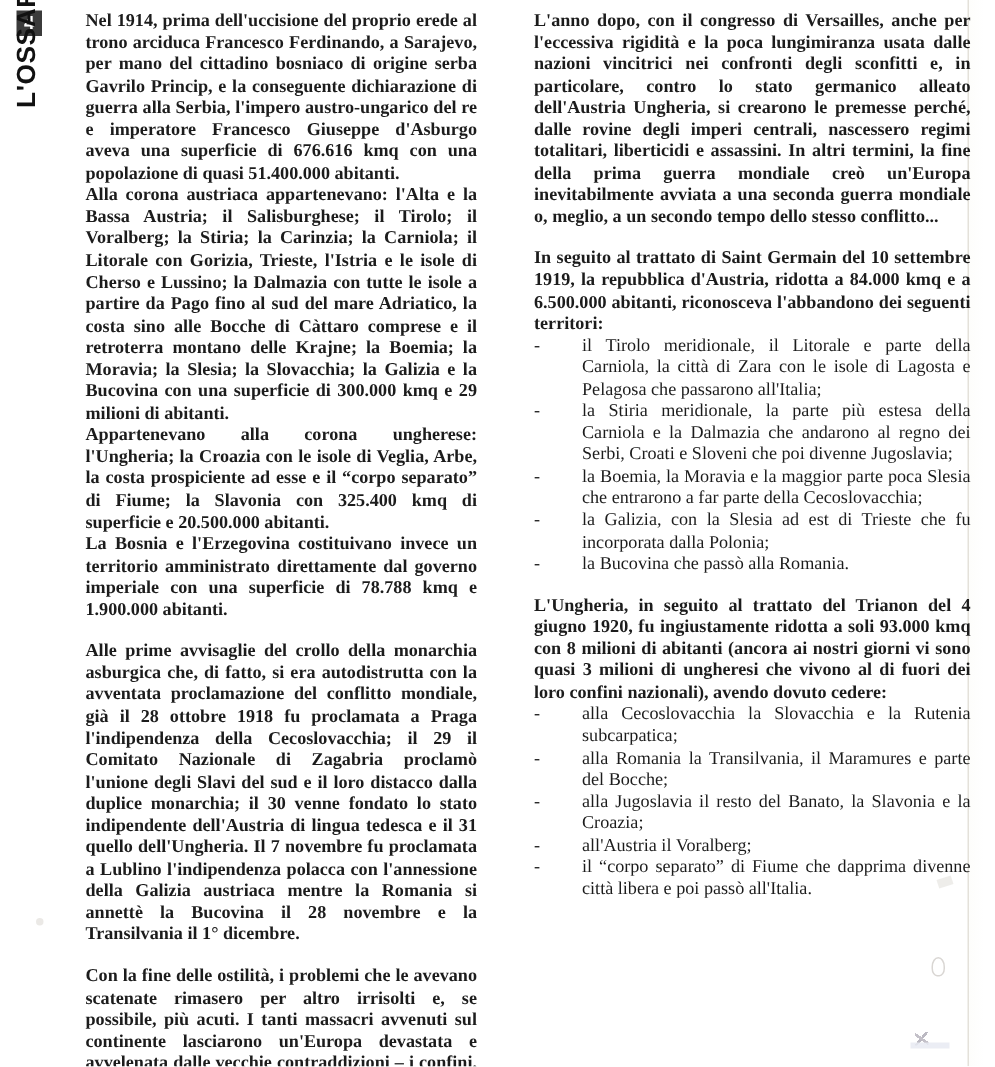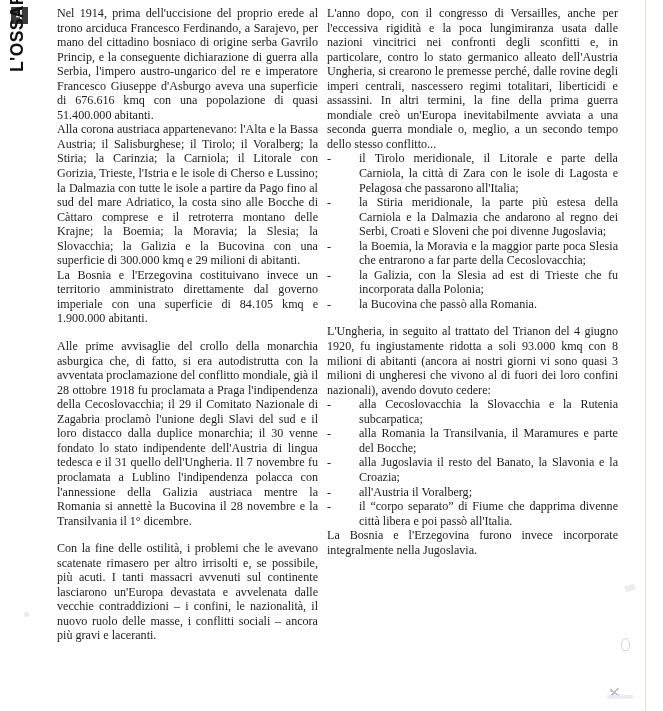--- a/index.html
+++ b/index.html
@@ -93,6 +93,7 @@
 
   .col p {
     margin: 0;
+    font-weight: bold;
   }
   .col p.gap {
     margin-top: 13px;

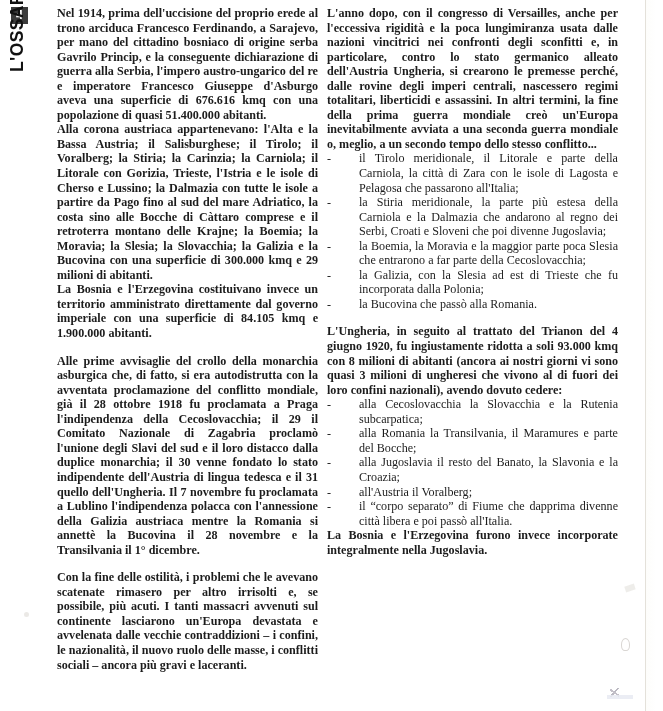--- a/index.html
+++ b/index.html
@@ -87,7 +87,7 @@
     width: 261px;
   }
   .col-right {
-    left: 327px;
+    left: 356px;
     width: 291px;
   }
 

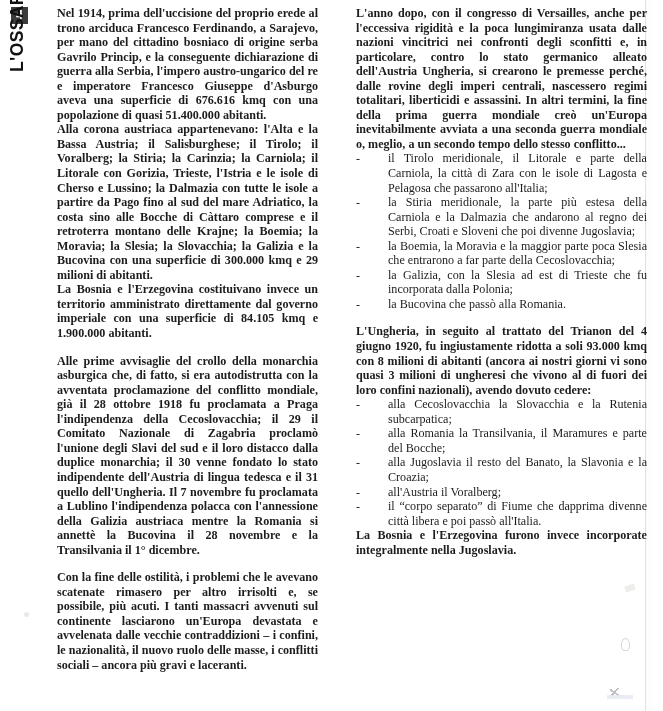--- a/index.html
+++ b/index.html
@@ -197,6 +197,7 @@
   <div class="col col-right">
     <p>L'anno dopo, con il congresso di Versailles, anche per l'eccessiva rigidità e la poca lungimiranza usata dalle nazioni vincitrici nei confronti degli sconfitti e, in particolare, contro lo stato germanico alleato dell'Austria Ungheria, si crearono le premesse perché, dalle rovine degli imperi centrali, nascessero regimi totalitari, liberticidi e assassini. In altri termini, la fine della prima guerra mondiale creò un'Europa inevitabilmente avviata a una seconda guerra mondiale o, meglio, a un secondo tempo dello stesso conflitto...</p>
 
+    <p class="gap">In seguito al trattato di Saint Germain del 10 settembre 1919, la repubblica d'Austria, ridotta a 84.000 kmq e a 6.500.000 abitanti, riconosceva l'abbandono dei seguenti territori:</p>
 
     <ul class="dash-list">
       <li>

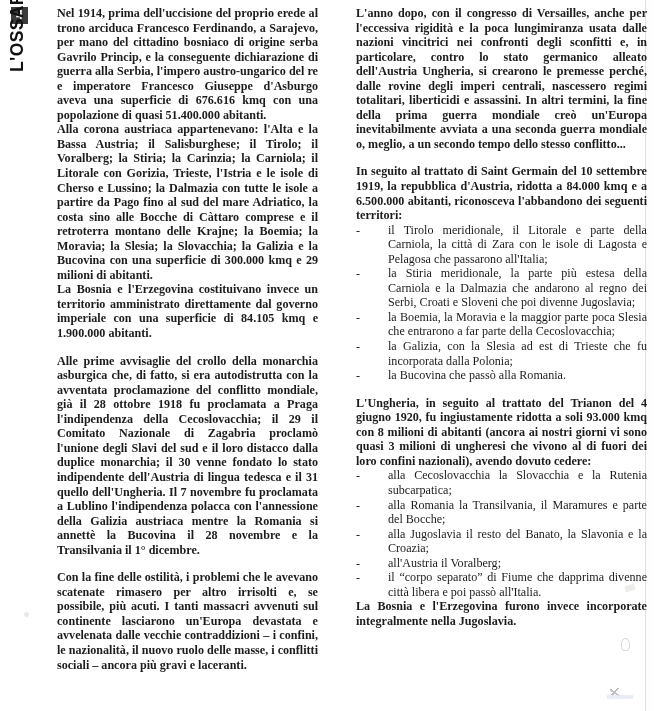--- a/index.html
+++ b/index.html
@@ -189,6 +189,7 @@
   <div class="col col-left">
     <p>Nel 1914, prima dell'uccisione del proprio erede al trono arciduca Francesco Ferdinando, a Sarajevo, per mano del cittadino bosniaco di origine serba Gavrilo Princip, e la conseguente dichiarazione di guerra alla Serbia, l'impero austro-ungarico del re e imperatore Francesco Giuseppe d'Asburgo aveva una superficie di 676.616 kmq con una popolazione di quasi 51.400.000 abitanti.</p>
     <p>Alla corona austriaca appartenevano: l'Alta e la Bassa Austria; il Salisburghese; il Tirolo; il Voralberg; la Stiria; la Carinzia; la Carniola; il Litorale con Gorizia, Trieste, l'Istria e le isole di Cherso e Lussino; la Dalmazia con tutte le isole a partire da Pago fino al sud del mare Adriatico, la costa sino alle Bocche di Càttaro comprese e il retroterra montano delle Krajne; la Boemia; la Moravia; la Slesia; la Slovacchia; la Galizia e la Bucovina con una superficie di 300.000 kmq e 29 milioni di abitanti.</p>
+    <p>Appartenevano alla corona ungherese: l'Ungheria; la Croazia con le isole di Veglia, Arbe, la costa prospiciente ad esse e il “corpo separato” di Fiume; la Slavonia con 325.400 kmq di superficie e 20.500.000 abitanti.</p>
     <p>La Bosnia e l'Erzegovina costituivano invece un territorio amministrato direttamente dal governo imperiale con una superficie di 84.105 kmq e 1.900.000 abitanti.</p>
     <p class="gap">Alle prime avvisaglie del crollo della monarchia asburgica che, di fatto, si era autodistrutta con la avventata proclamazione del conflitto mondiale, già il 28 ottobre 1918 fu proclamata a Praga l'indipendenza della Cecoslovacchia; il 29 il Comitato Nazionale di Zagabria proclamò l'unione degli Slavi del sud e il loro distacco dalla duplice monarchia; il 30 venne fondato lo stato indipendente dell'Austria di lingua tedesca e il 31 quello dell'Ungheria. Il 7 novembre fu proclamata a Lublino l'indipendenza polacca con l'annessione della Galizia austriaca mentre la Romania si annettè la Bucovina il 28 novembre e la Transilvania il 1° dicembre.</p>
     <p class="gap">Con la fine delle ostilità, i problemi che le avevano scatenate rimasero per altro irrisolti e, se possibile, più acuti. I tanti massacri avvenuti sul continente lasciarono un'Europa devastata e avvelenata dalle vecchie contraddizioni – i confini, le nazionalità, il nuovo ruolo delle masse, i conflitti sociali – ancora più gravi e laceranti.</p>

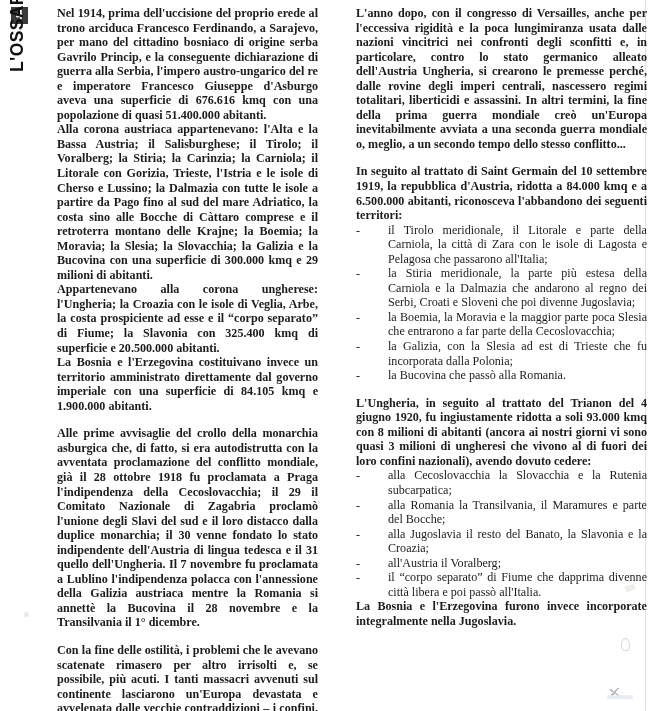--- a/index.html
+++ b/index.html
@@ -190,7 +190,7 @@
     <p>Nel 1914, prima dell'uccisione del proprio erede al trono arciduca Francesco Ferdinando, a Sarajevo, per mano del cittadino bosniaco di origine serba Gavrilo Princip, e la conseguente dichiarazione di guerra alla Serbia, l'impero austro-ungarico del re e imperatore Francesco Giuseppe d'Asburgo aveva una superficie di 676.616 kmq con una popolazione di quasi 51.400.000 abitanti.</p>
     <p>Alla corona austriaca appartenevano: l'Alta e la Bassa Austria; il Salisburghese; il Tirolo; il Voralberg; la Stiria; la Carinzia; la Carniola; il Litorale con Gorizia, Trieste, l'Istria e le isole di Cherso e Lussino; la Dalmazia con tutte le isole a partire da Pago fino al sud del mare Adriatico, la costa sino alle Bocche di Càttaro comprese e il retroterra montano delle Krajne; la Boemia; la Moravia; la Slesia; la Slovacchia; la Galizia e la Bucovina con una superficie di 300.000 kmq e 29 milioni di abitanti.</p>
     <p>Appartenevano alla corona ungherese: l'Ungheria; la Croazia con le isole di Veglia, Arbe, la costa prospiciente ad esse e il “corpo separato” di Fiume; la Slavonia con 325.400 kmq di superficie e 20.500.000 abitanti.</p>
-    <p>La Bosnia e l'Erzegovina costituivano invece un territorio amministrato direttamente dal governo imperiale con una superficie di 84.105 kmq e 1.900.000 abitanti.</p>
+    <p>La Bosnia e l'Erzegovina costituivano invece un territorio amministrato direttamente dal governo imperiale con una superficie di 78.788 kmq e 1.900.000 abitanti.</p>
     <p class="gap">Alle prime avvisaglie del crollo della monarchia asburgica che, di fatto, si era autodistrutta con la avventata proclamazione del conflitto mondiale, già il 28 ottobre 1918 fu proclamata a Praga l'indipendenza della Cecoslovacchia; il 29 il Comitato Nazionale di Zagabria proclamò l'unione degli Slavi del sud e il loro distacco dalla duplice monarchia; il 30 venne fondato lo stato indipendente dell'Austria di lingua tedesca e il 31 quello dell'Ungheria. Il 7 novembre fu proclamata a Lublino l'indipendenza polacca con l'annessione della Galizia austriaca mentre la Romania si annettè la Bucovina il 28 novembre e la Transilvania il 1° dicembre.</p>
     <p class="gap">Con la fine delle ostilità, i problemi che le avevano scatenate rimasero per altro irrisolti e, se possibile, più acuti. I tanti massacri avvenuti sul continente lasciarono un'Europa devastata e avvelenata dalle vecchie contraddizioni – i confini, le nazionalità, il nuovo ruolo delle masse, i conflitti sociali – ancora più gravi e laceranti.</p>
   </div>

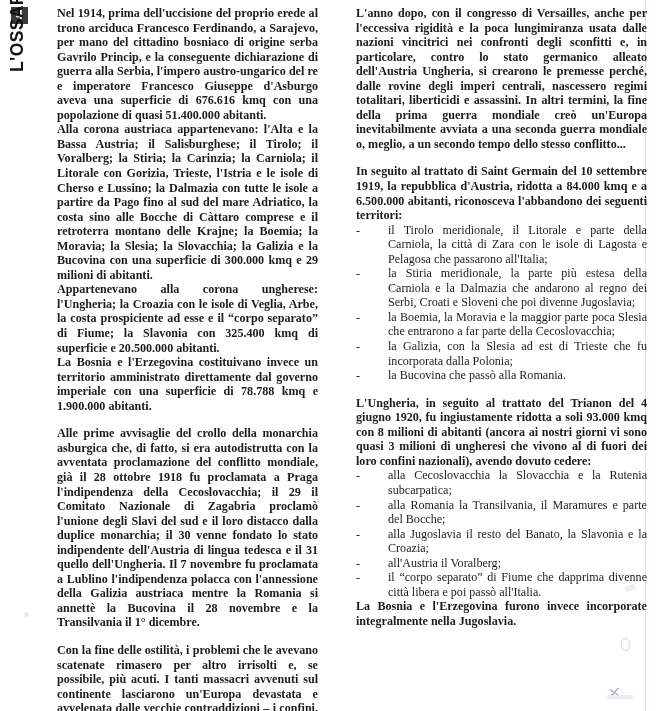--- a/index.html
+++ b/index.html
@@ -248,7 +248,6 @@
       </li>
     </ul>
 
-    <p>La Bosnia e l'Erzegovina furono invece incorporate integralmente nella Jugoslavia.</p>
   </div>
 
   <div class="smudge smudge-1"></div>

